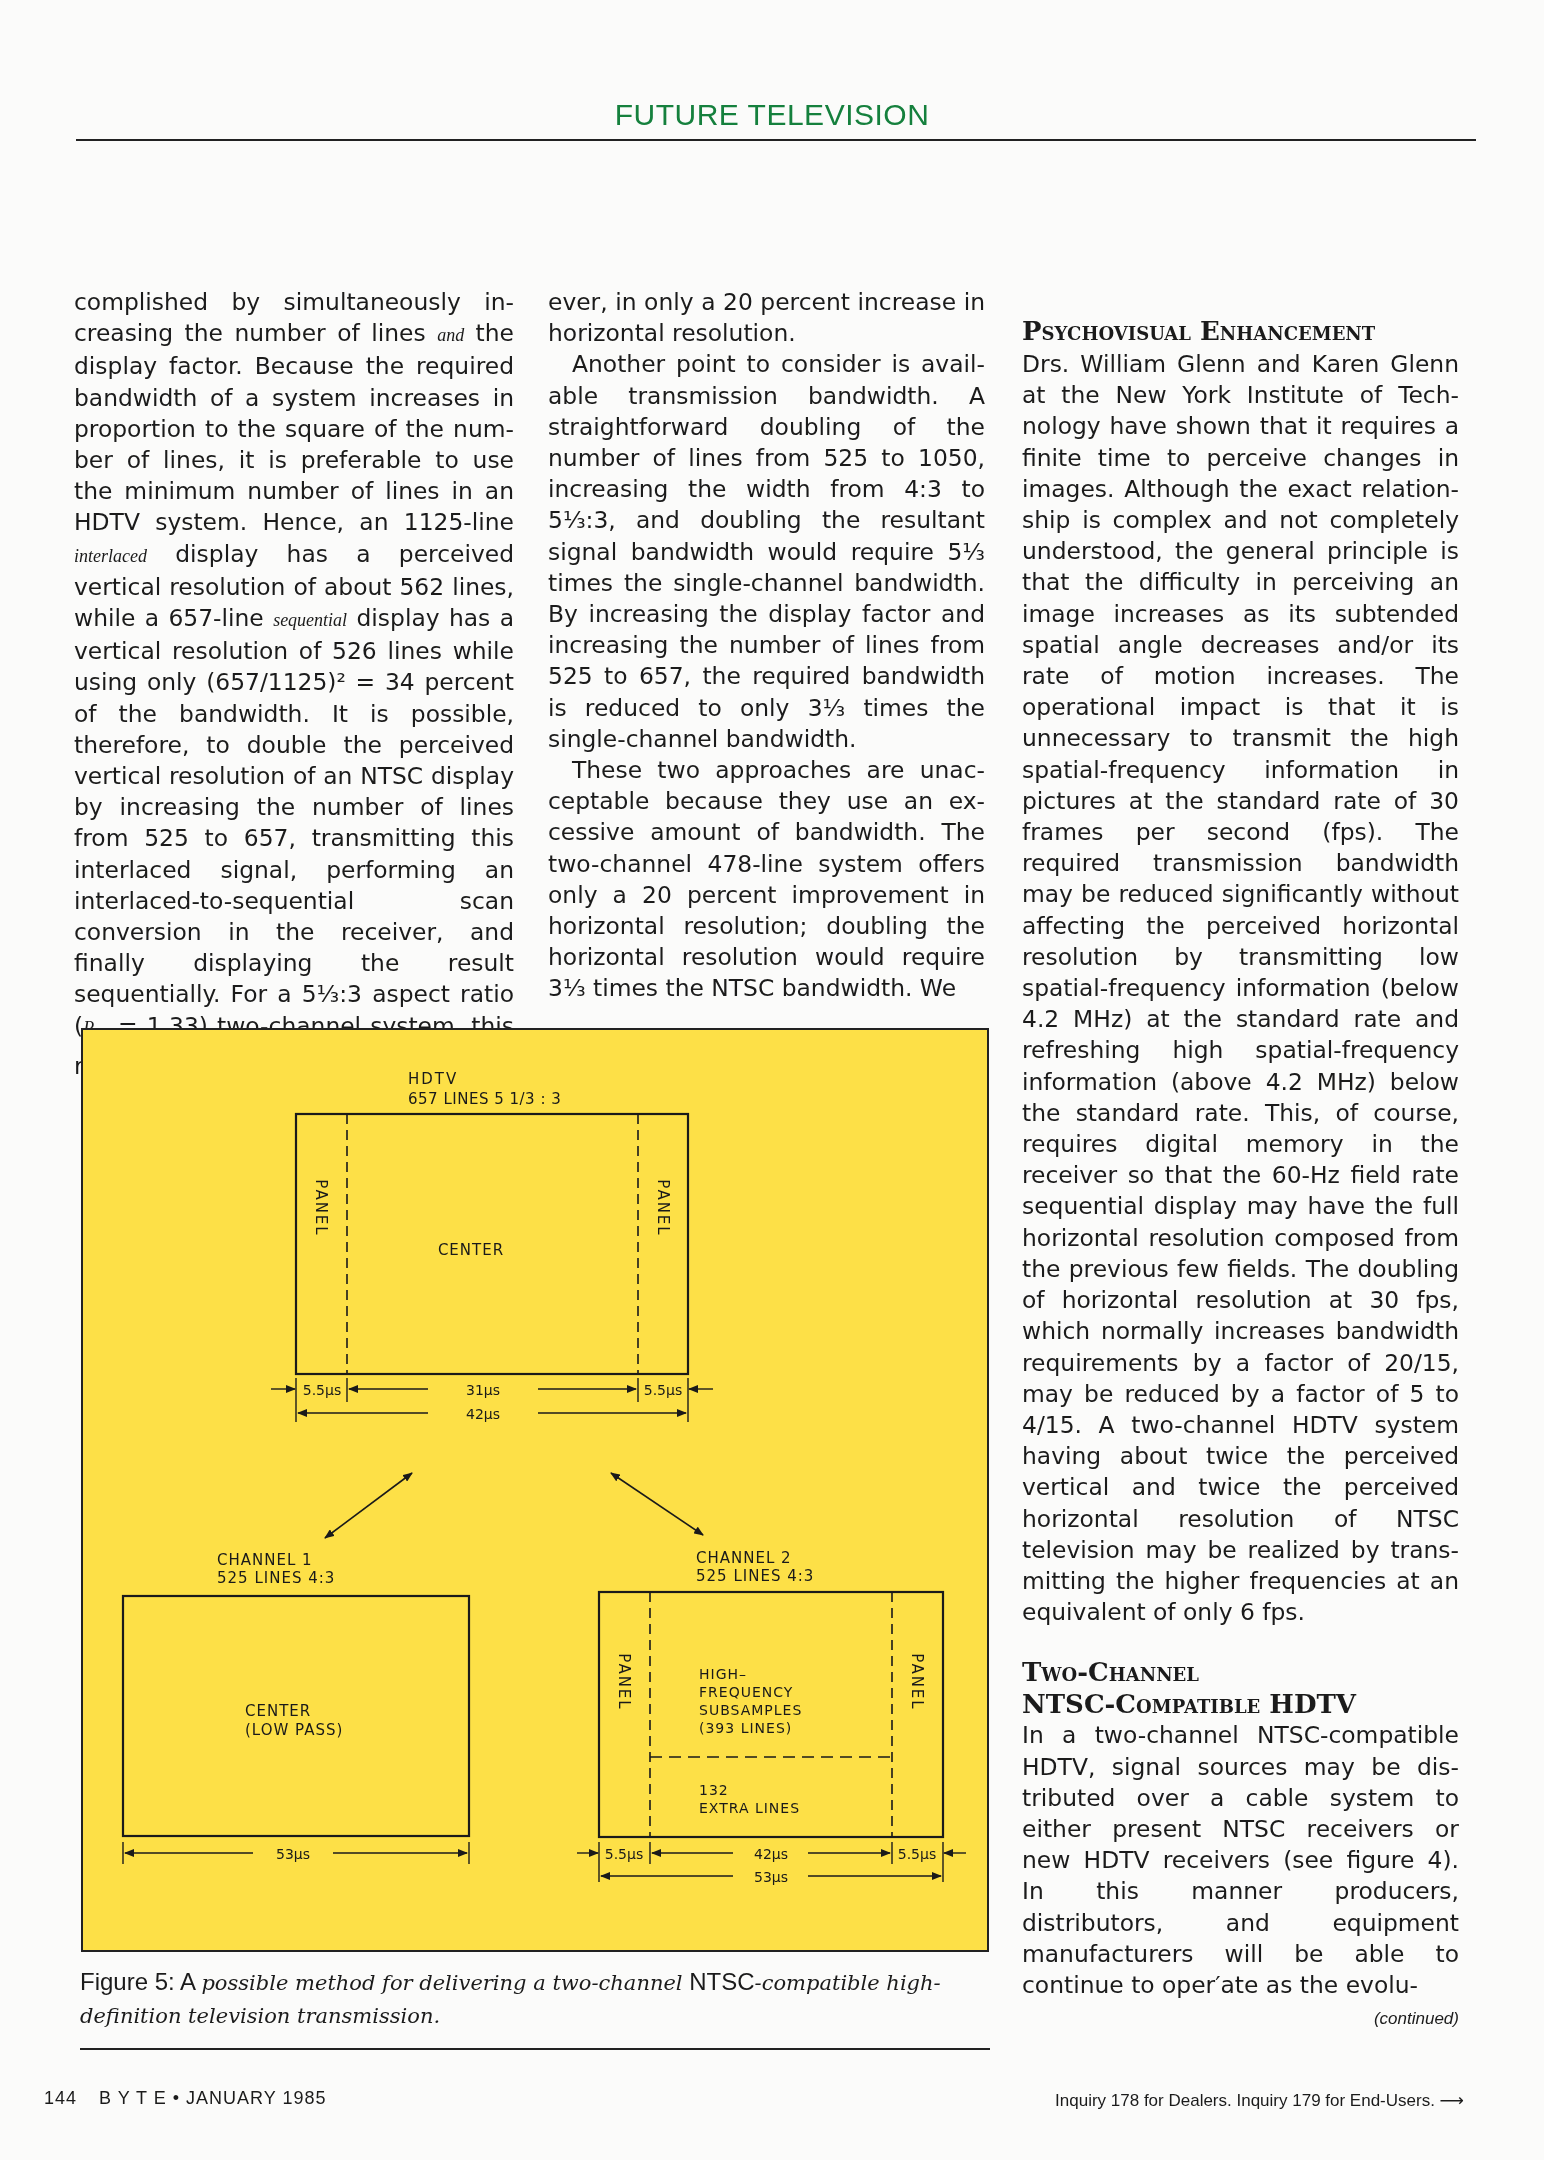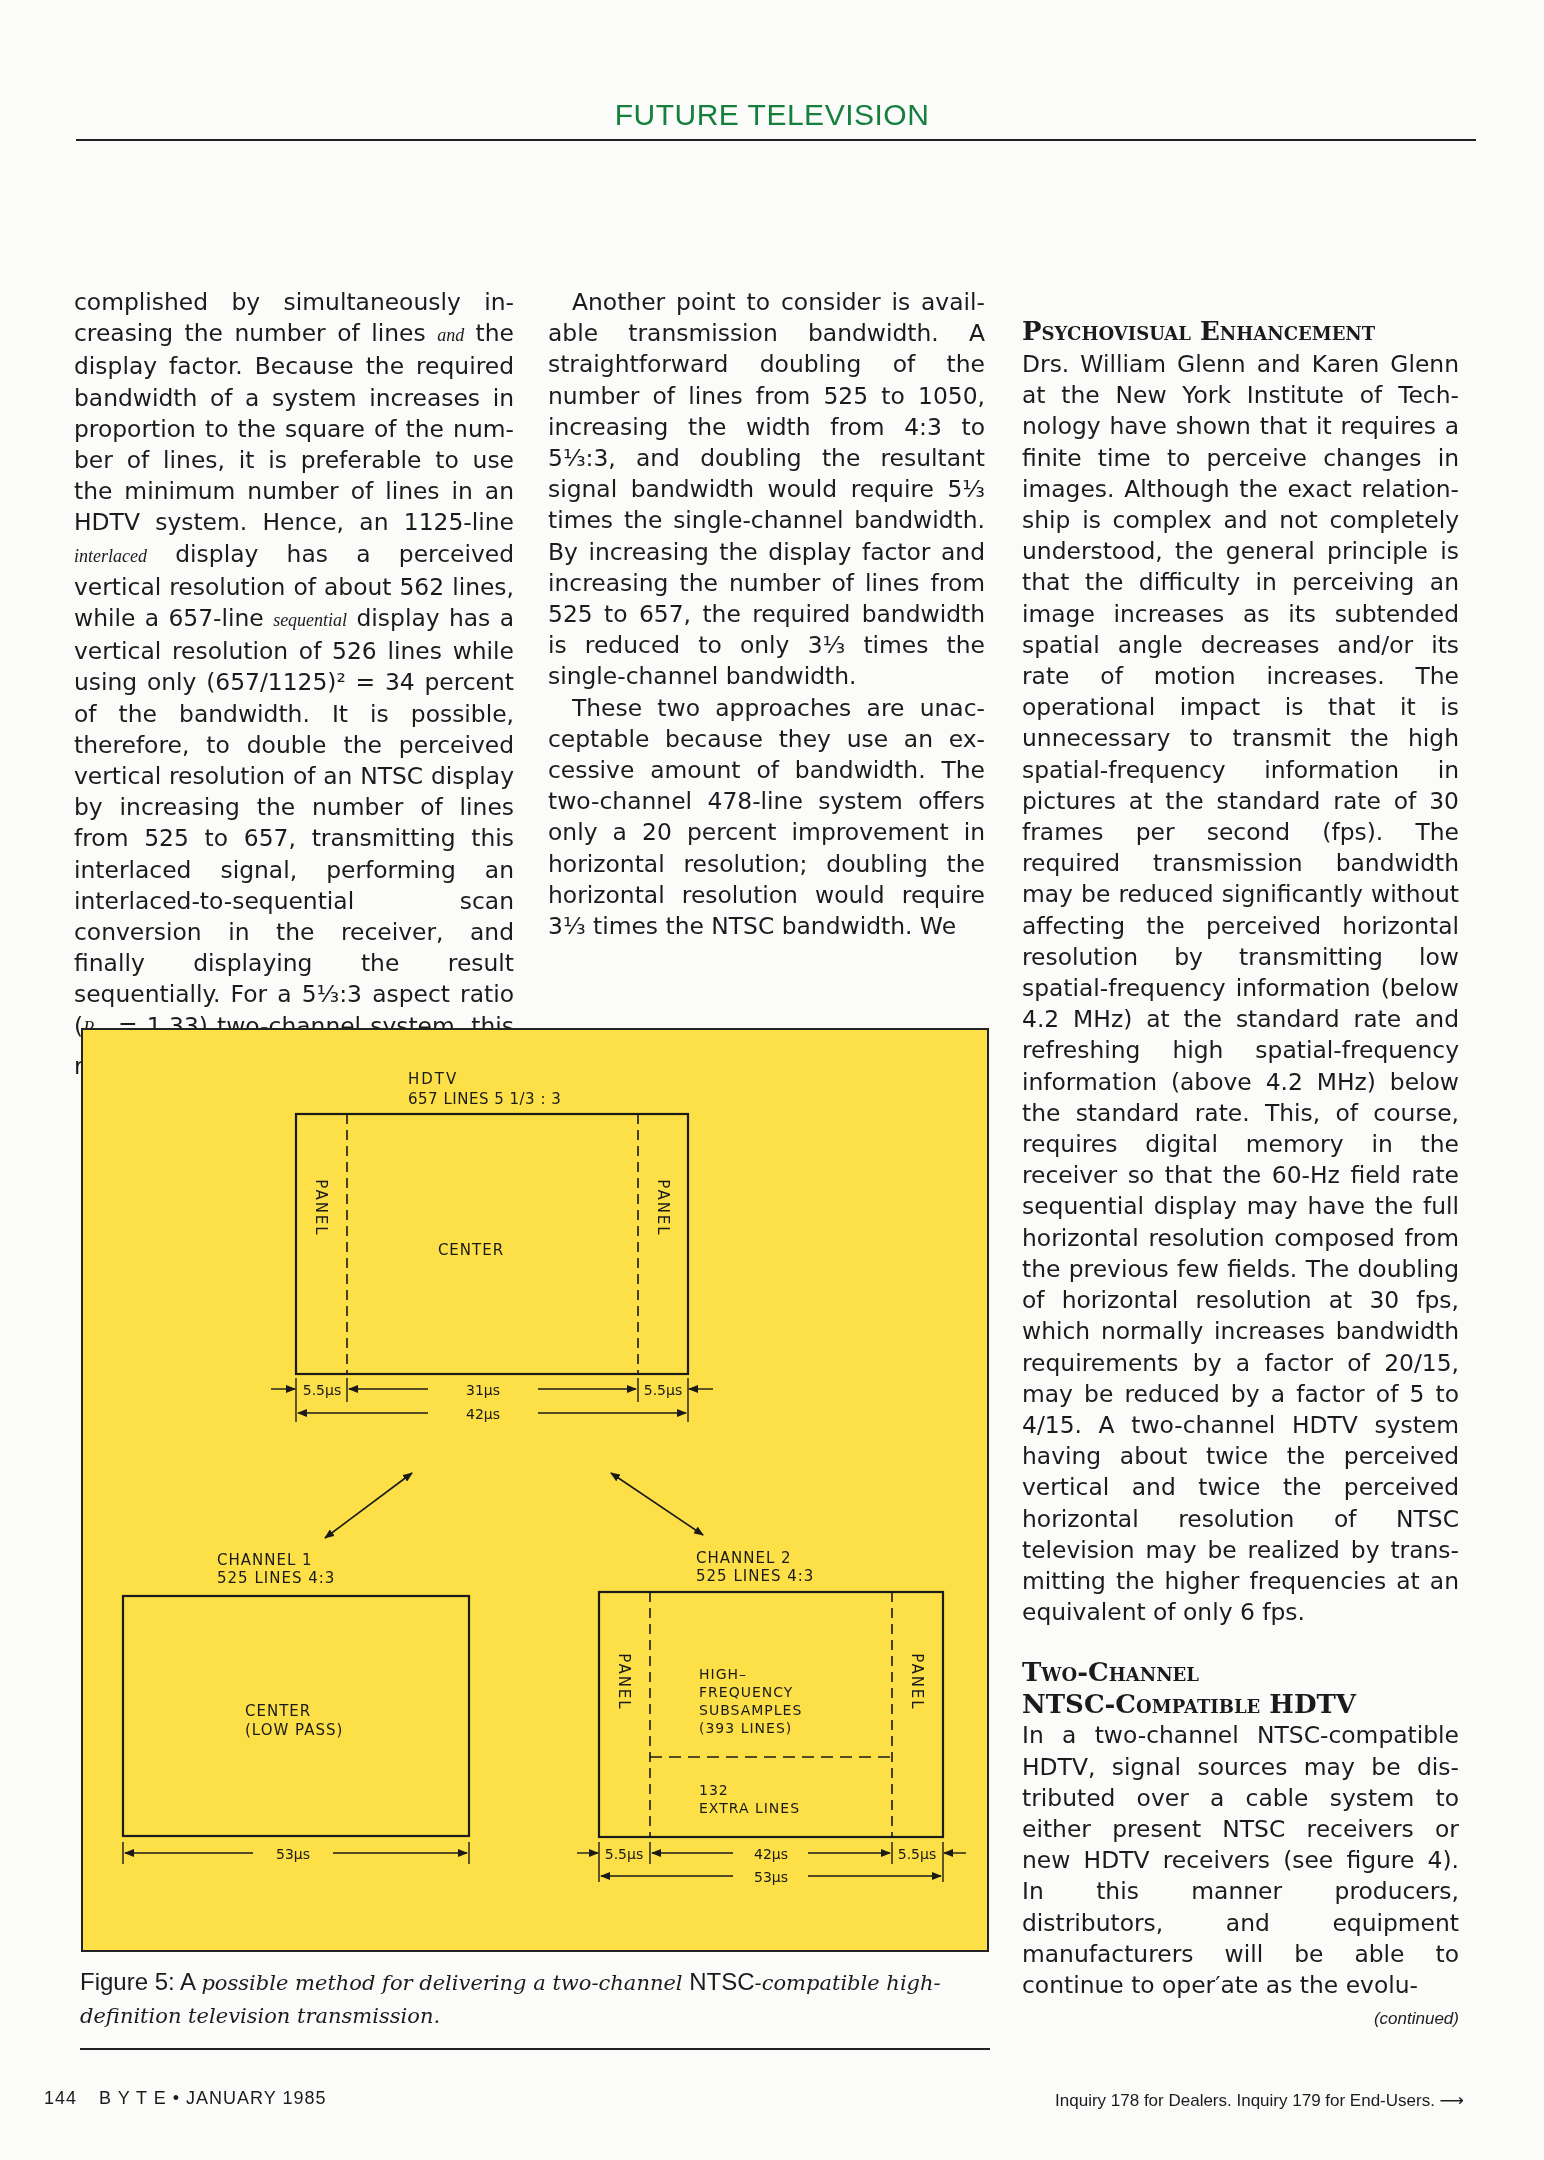--- a/index.html
+++ b/index.html
@@ -59,6 +59,7 @@
 </div>
 
 <div class="col col2">
+  <p>ever, in only a 20 percent increase in horizontal resolution.</p>
   <p class="indent">Another point to consider is avail­able transmission bandwidth. A straightforward doubling of the number of lines from 525 to 1050, in­creasing the width from 4:3 to 5⅓:3, and doubling the resultant signal bandwidth would require 5⅓ times the single-channel bandwidth. By in­creasing the display factor and in­creasing the number of lines from 525 to 657, the required bandwidth is reduced to only 3⅓ times the single-channel bandwidth.</p>
   <p class="indent">These two approaches are unac­ceptable because they use an ex­cessive amount of bandwidth. The two-channel 478-line system offers only a 20 percent improvement in horizontal resolution; doubling the horizontal resolution would require 3⅓ times the NTSC bandwidth. We</p>
 </div>

